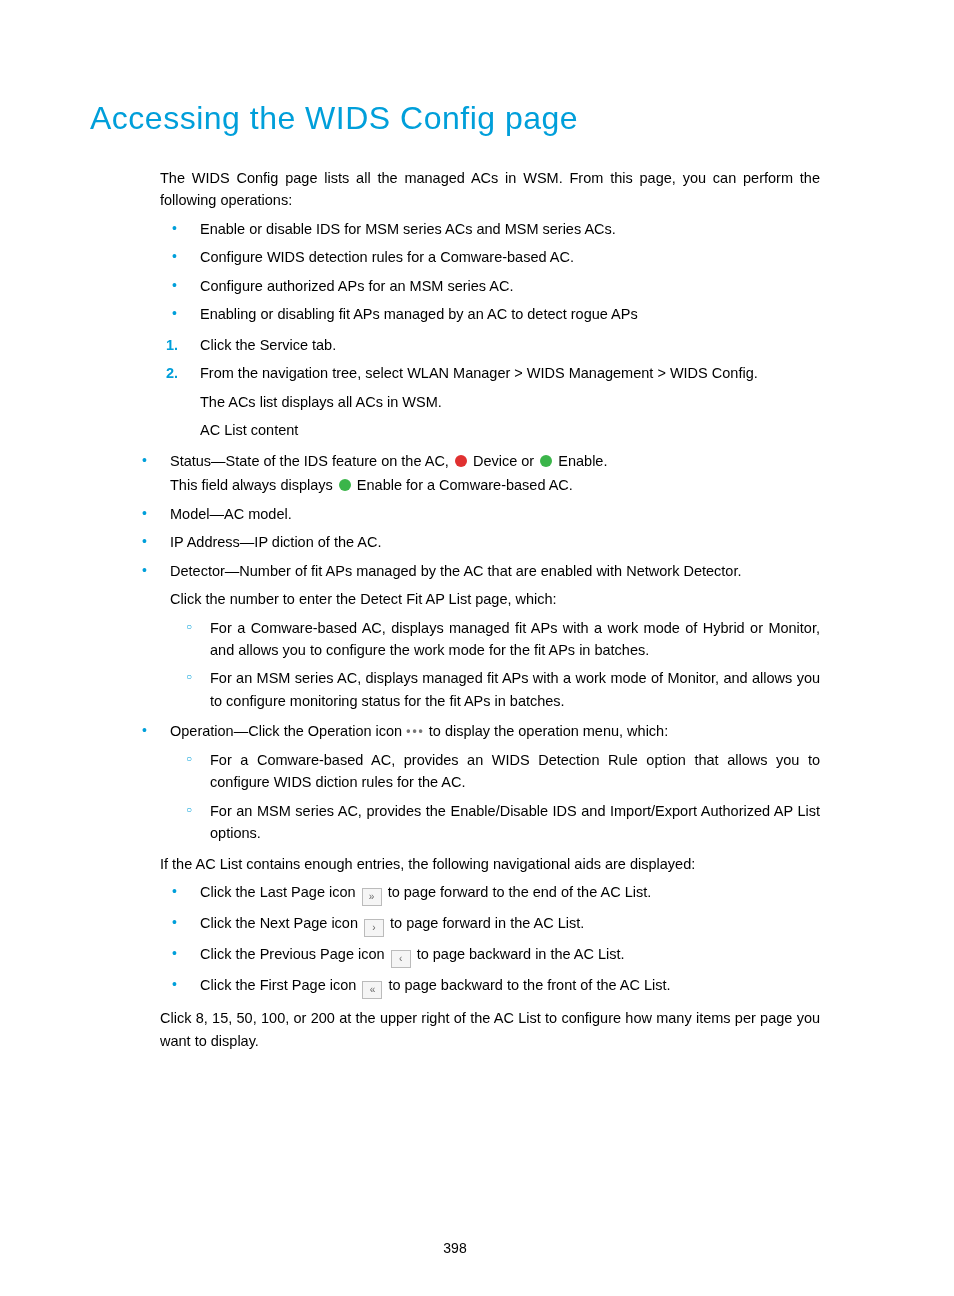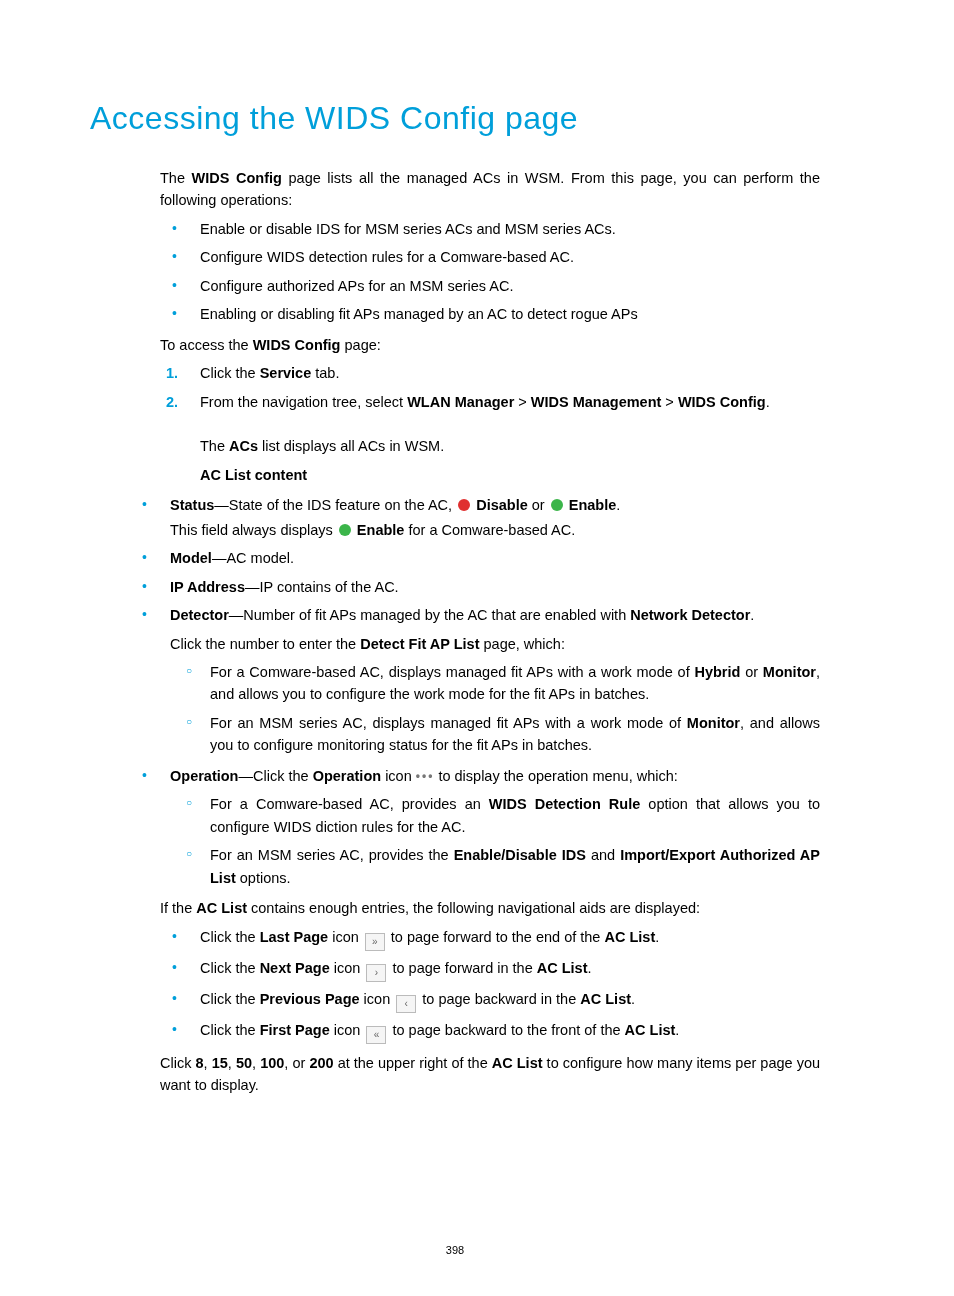--- a/index.html
+++ b/index.html
@@ -30,7 +30,7 @@
     text-align: justify;
   }
   .content p { margin: 0 0 6px 0; }
-  .content b { font-weight: bold; }
+  .content b { font-weight: normal; }
   ul.bul1, ul.bul2, ol.num1 {
     margin: 4px 0 8px 0;
     padding: 0;

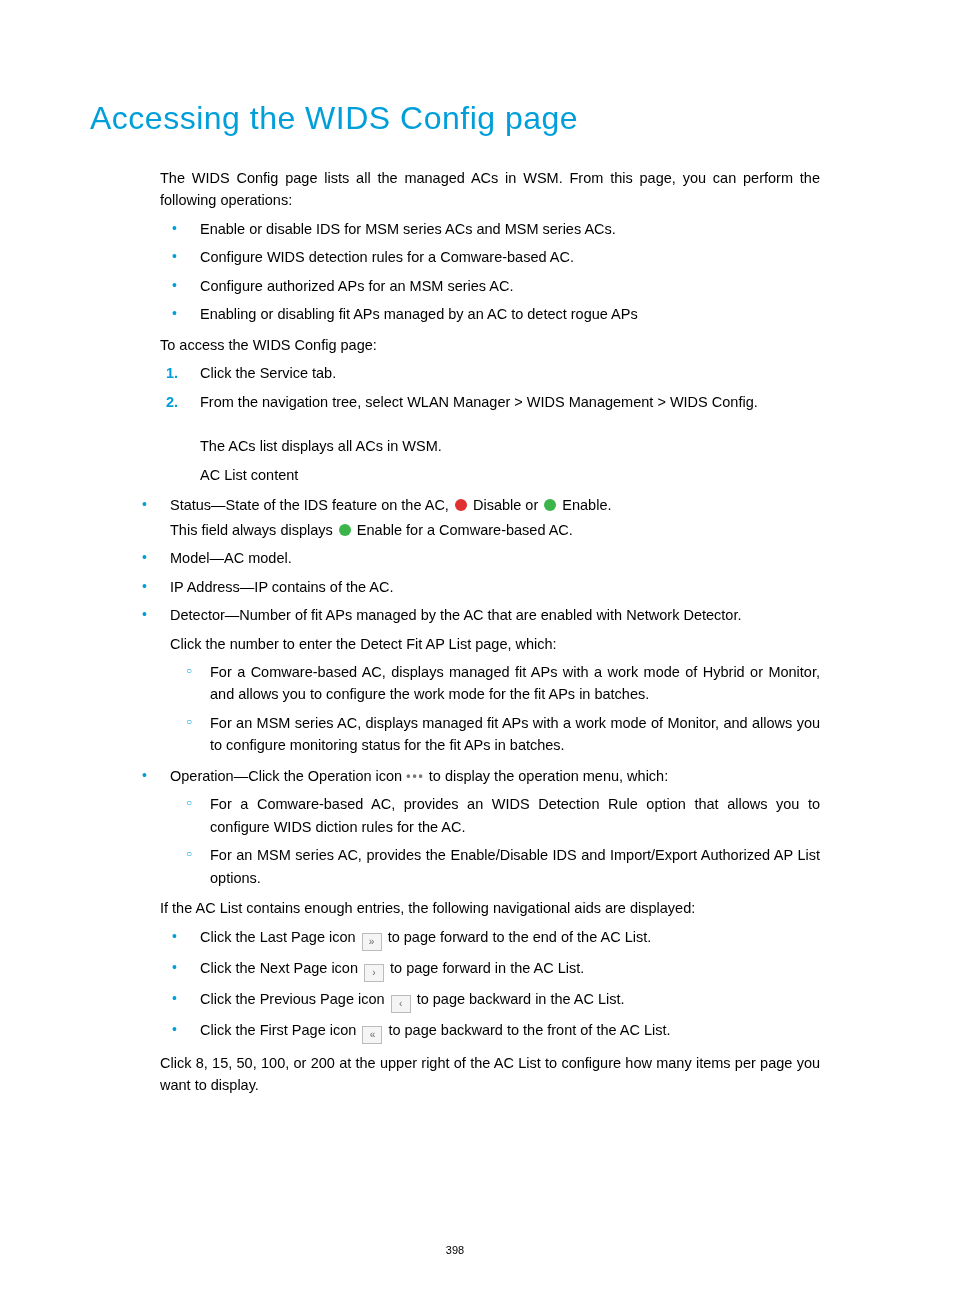--- a/index.html
+++ b/index.html
@@ -124,9 +124,6 @@
       <li>Enabling or disabling fit APs managed by an AC to detect rogue APs</li>
     </ul>
 
-    <p>
-      <span>To access the </span><b>WIDS Config</b><span> page:</span>
-    </p>
 
     <ol class="num1">
       <li>

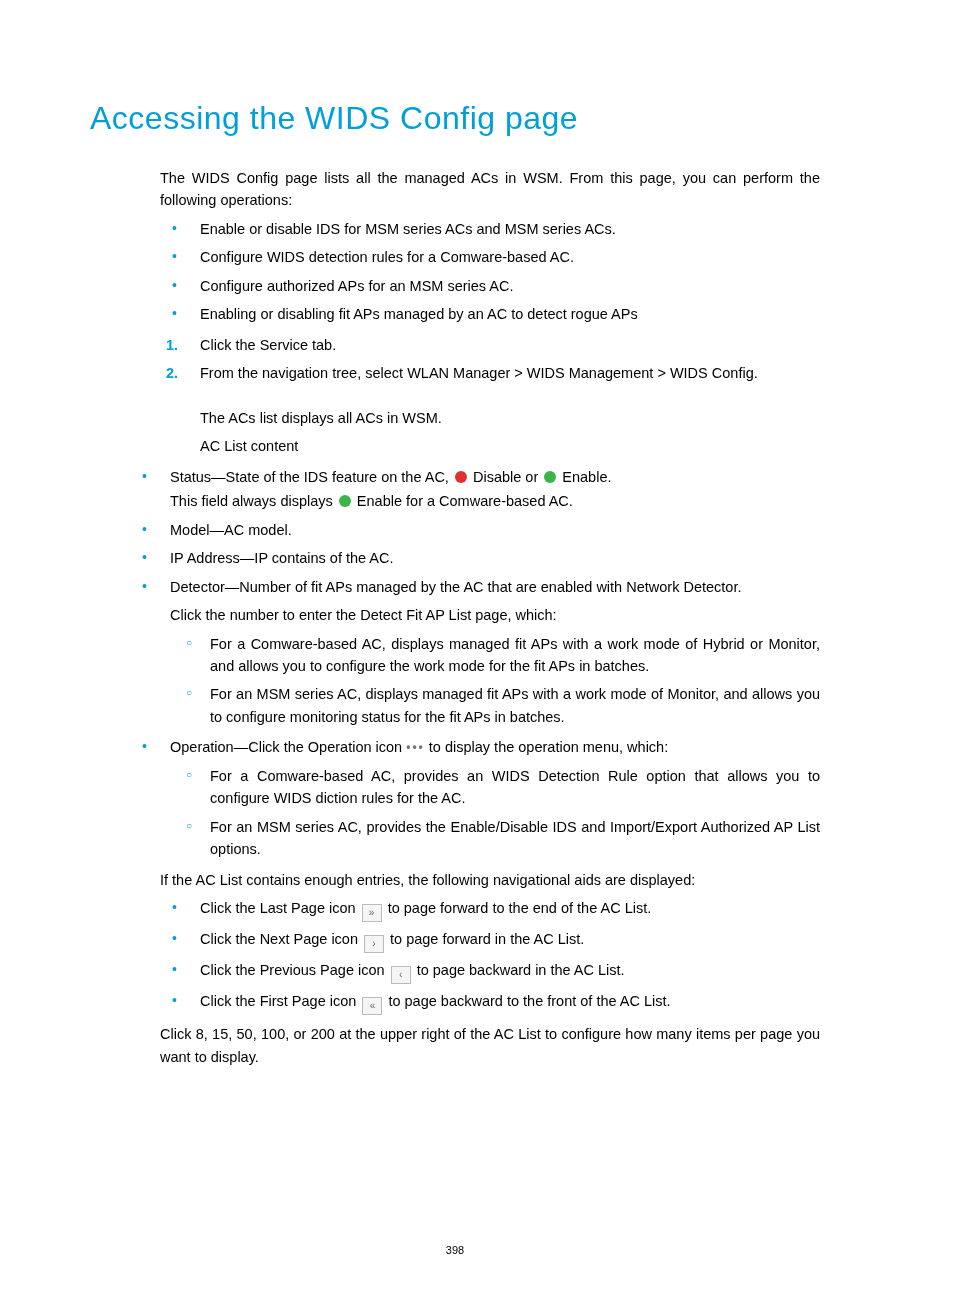--- a/index.html
+++ b/index.html
@@ -133,7 +133,7 @@
       <li>
         <span class="num-marker">2.</span>
         <span>From the navigation tree, select </span><b>WLAN Manager</b><span> &gt; </span><b>WIDS Management</b><span> &gt; </span><b>WIDS Config</b><span>.</span>
-        <div style="margin-top:22px">
+        <div style="margin-top:6px">
           <span>The </span><b>ACs</b><span> list displays all ACs in WSM.</span>
         </div>
         <div style="margin-top:6px"><b>AC List content</b></div>

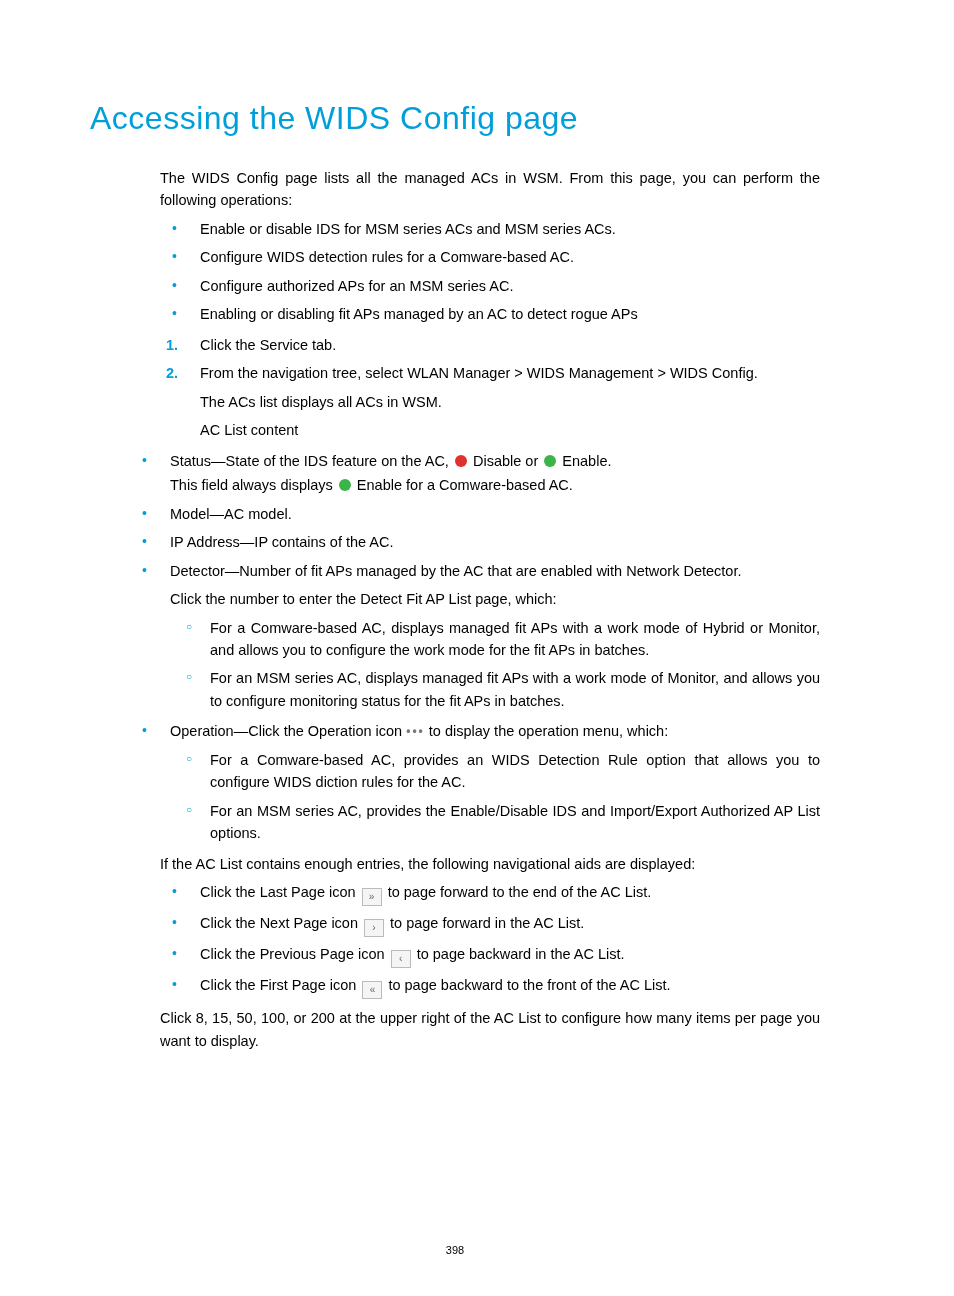--- a/index.html
+++ b/index.html
@@ -143,7 +143,7 @@
     <ul class="bul1" style="margin-left:-30px">
 
       <li>
-        <b>Status</b><span>—State of the IDS feature on the AC, </span><span class="dot" style="background:#e03030"></span> <b>Disable</b><span> or </span><span class="dot" style="background:#3bb54a"></span> <b>Enable</b><span>.</span>
+        <b>Status</b><span>—State of the IDS feature on the AC, </span><span class="dot" style="background:#e03030"></span> <b>Device</b><span> or </span><span class="dot" style="background:#3bb54a"></span> <b>Enable</b><span>.</span>
         <div style="margin-top:2px">
           <span>This field always displays </span><span class="dot" style="background:#3bb54a"></span> <b>Enable</b><span> for a Comware-based AC.</span>
         </div>

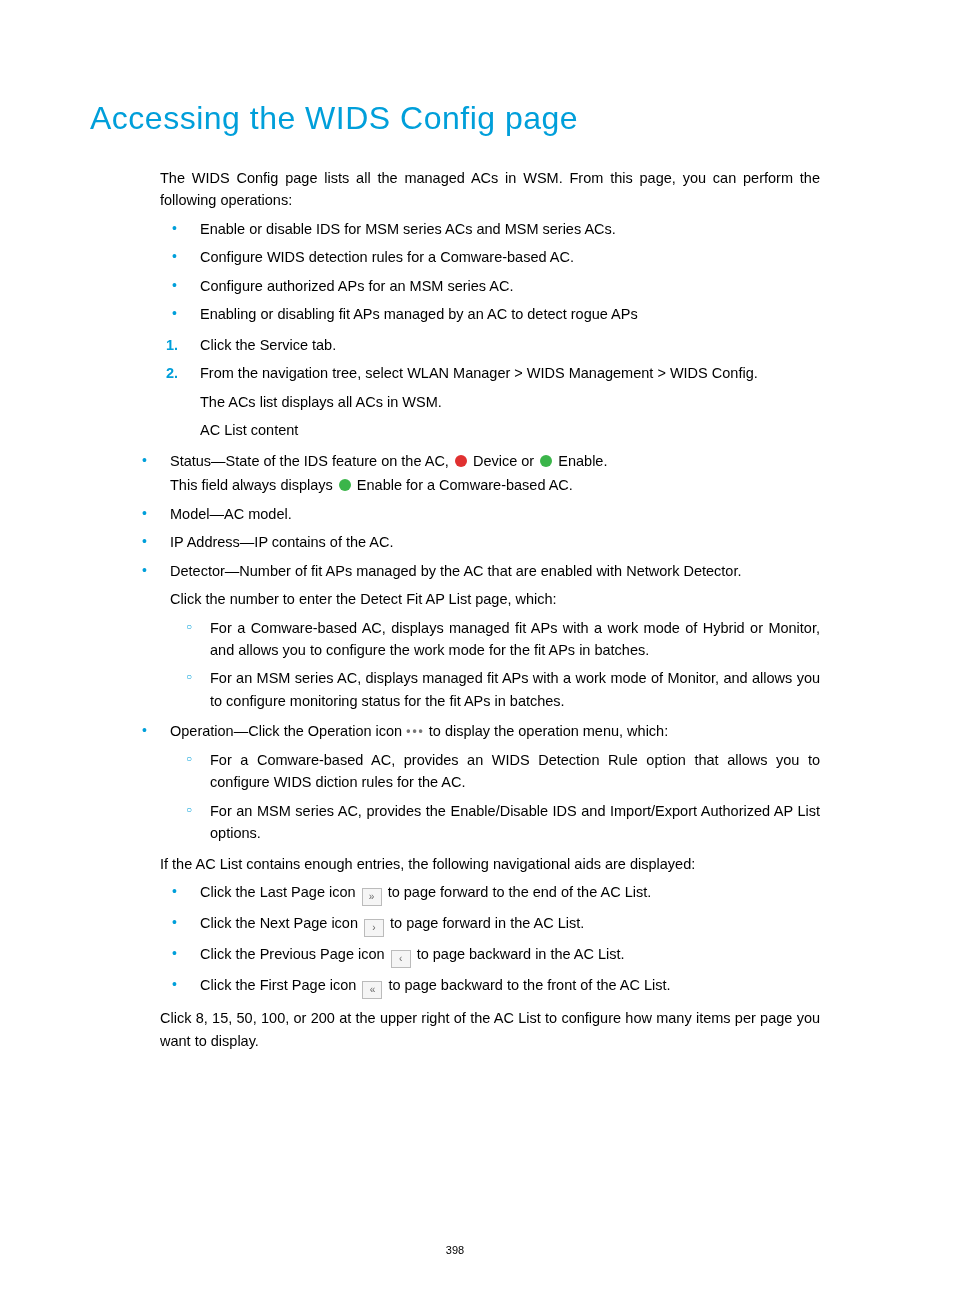--- a/index.html
+++ b/index.html
@@ -155,7 +155,7 @@
       </li>
 
       <li>
-        <b>IP Address</b><span>—IP contains of the AC.</span>
+        <b>IP Address</b><span>—IP diction of the AC.</span>
       </li>
 
       <li>

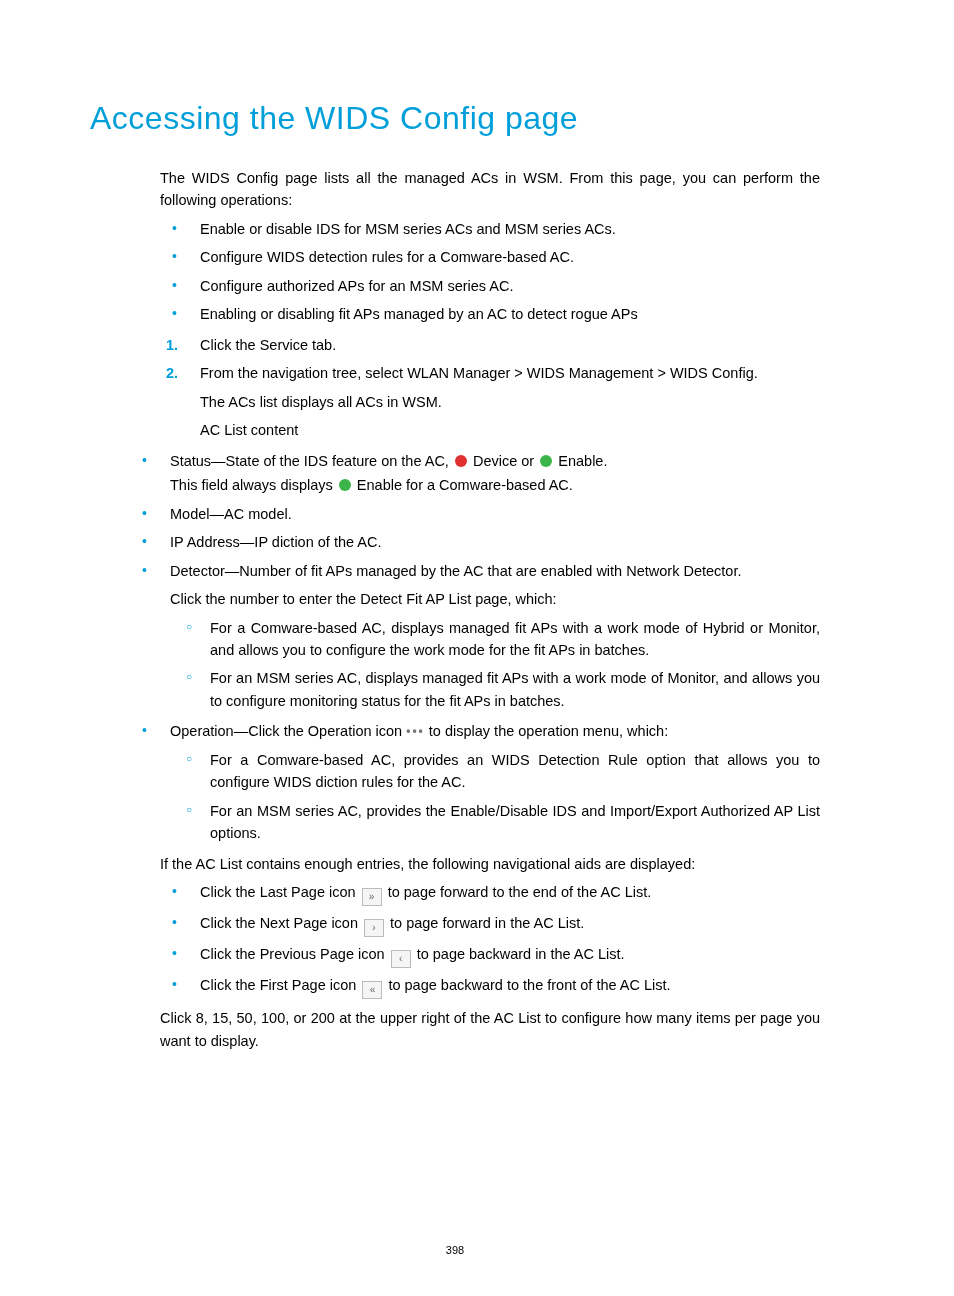--- a/index.html
+++ b/index.html
@@ -101,7 +101,7 @@
     bottom: 40px;
     left: 0; right: 0;
     text-align: center;
-    font-size: 11px;
+    font-size: 14px;
   }
 </style>
 </head>

